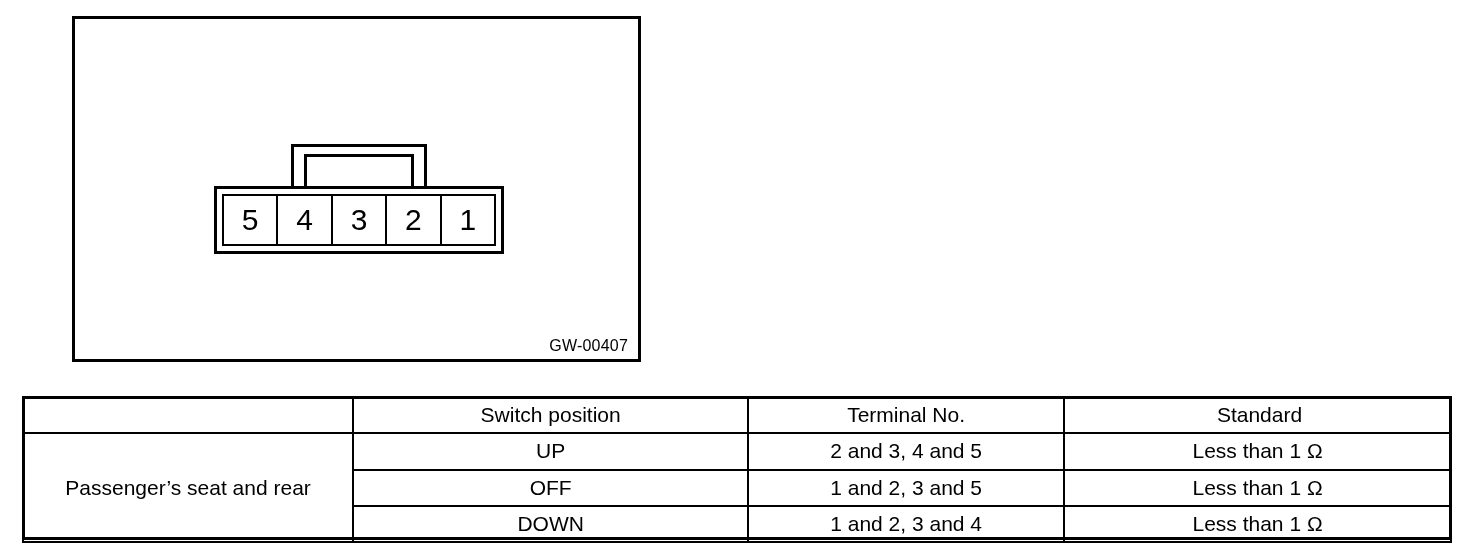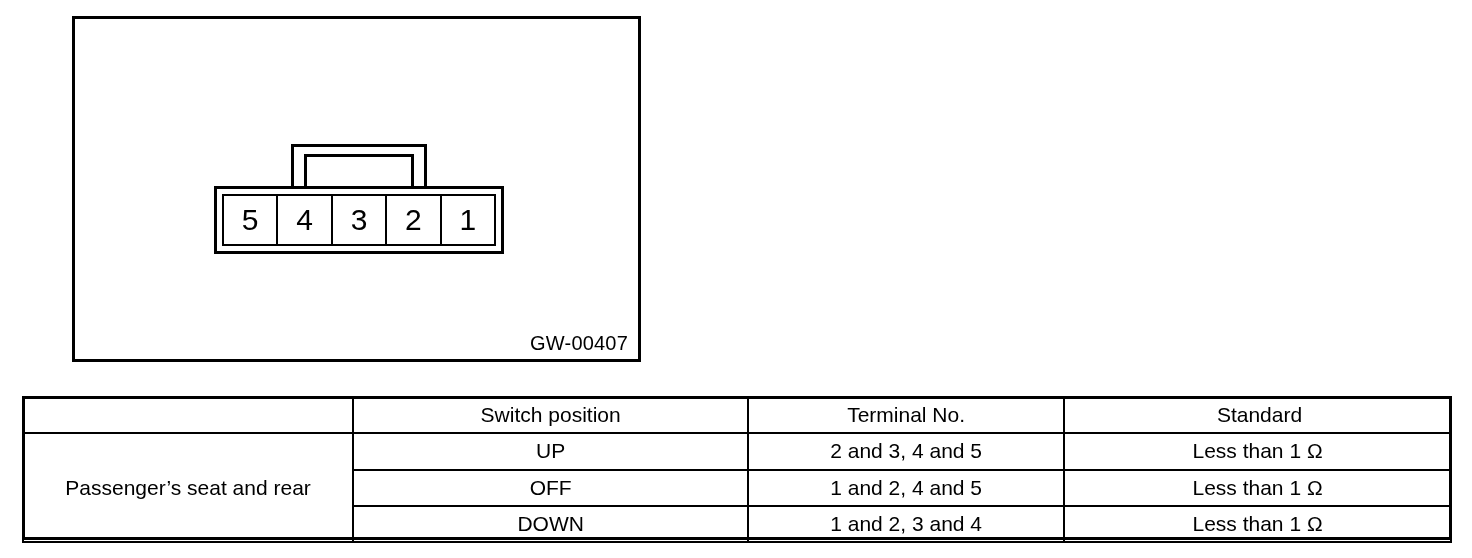--- a/index.html
+++ b/index.html
@@ -110,7 +110,7 @@
     position: absolute;
     right: 10px;
     bottom: 4px;
-    font-size: 20px;
+    font-size: 16px;
     letter-spacing: 0.2px;
     white-space: nowrap;
   }

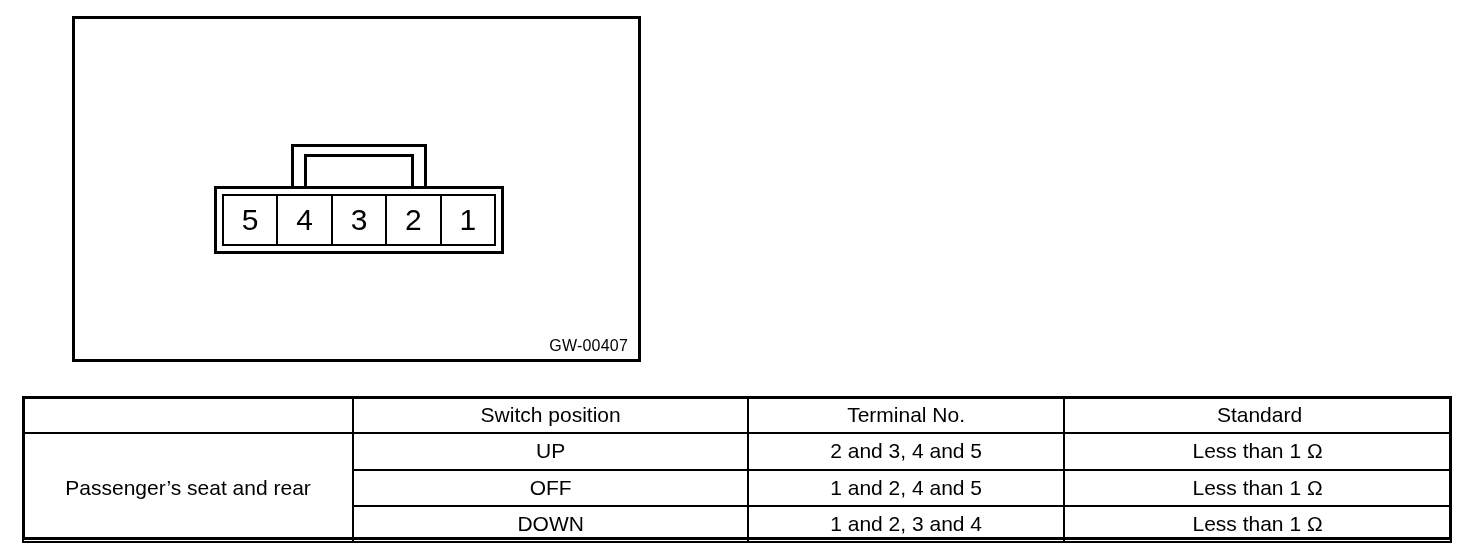--- a/index.html
+++ b/index.html
@@ -201,7 +201,7 @@
 
     <tr>
       <td>OFF</td>
-      <td>1 and 2, 4 and 5</td>
+      <td>1 and 2, 3 and 5</td>
       <td>Less than 1 Ω</td>
     </tr>
 

